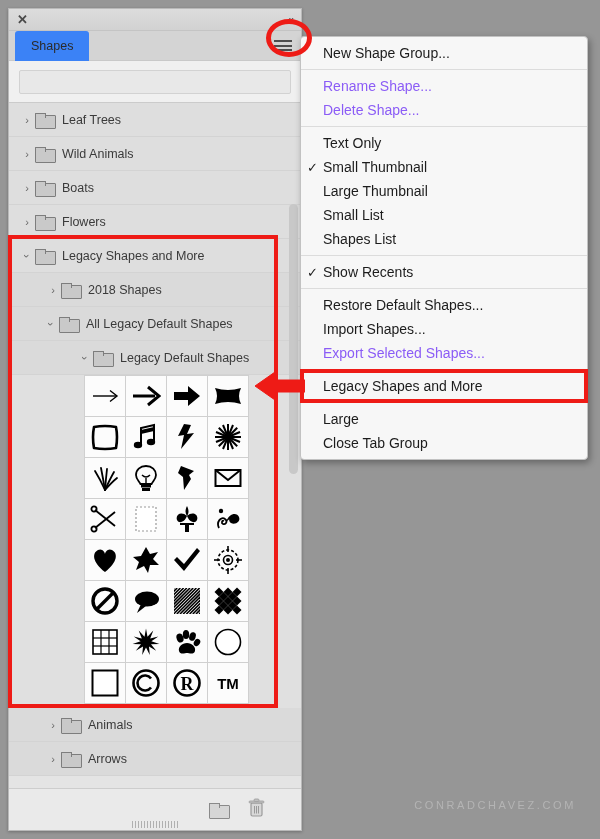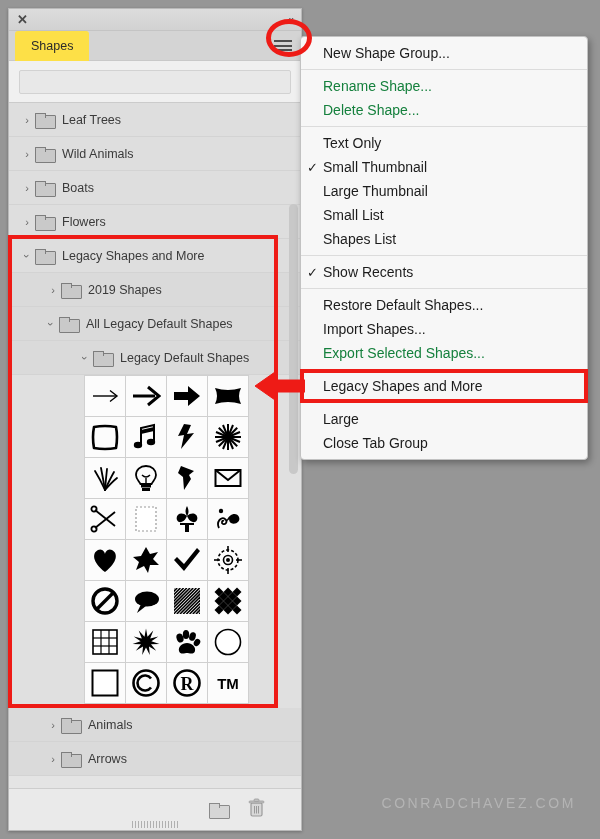--- a/index.html
+++ b/index.html
@@ -48,7 +48,7 @@
     position: absolute; left: 6px; top: 0; height: 30px;
     padding: 0 16px;
     display: flex; align-items: center;
-    background: #fde047;
+    background: #3b82f6;
     font-size: 12.5px; color: #2b2b2b;
     border-top-left-radius: 3px; border-top-right-radius: 3px;
     cursor: pointer;

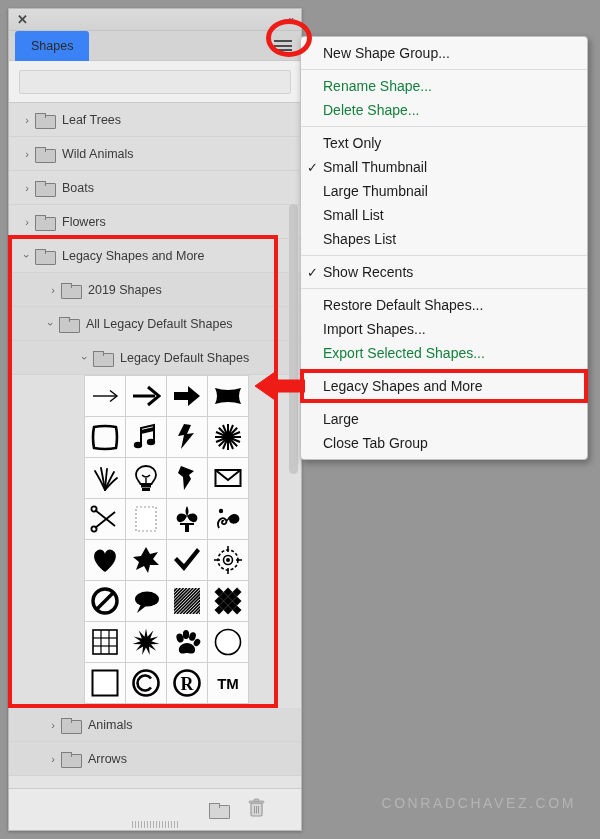--- a/index.html
+++ b/index.html
@@ -205,7 +205,7 @@
     cursor: pointer;
     white-space: nowrap;
   }
-  .mi.disabled { color: #15803d; cursor: default; text-align: center; }
+  .mi.disabled { color: #8b5cf6; cursor: default; text-align: center; }
   .mi .chk {
     position: absolute; left: 6px; top: 50%; transform: translateY(-50%);
     font-size: 13px; color: #1c1c1c;

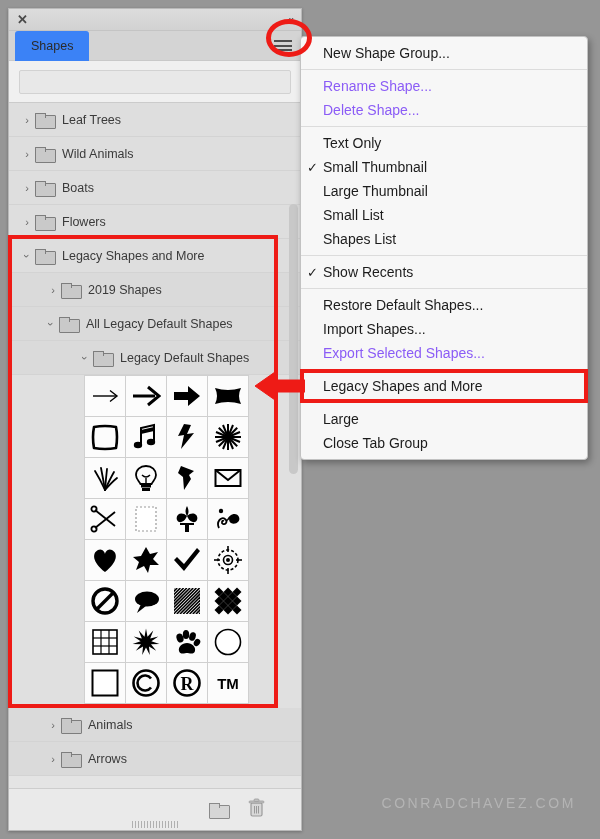--- a/index.html
+++ b/index.html
@@ -299,7 +299,7 @@
         <div class="tree-row lvl1">
           <span class="tw">›</span>
           <span class="folder-ico"></span>
-          <span class="tree-label">2019 Shapes</span>
+          <span class="tree-label">2018 Shapes</span>
         </div>
         <div class="tree-row lvl2">
           <span class="tw open">›</span>

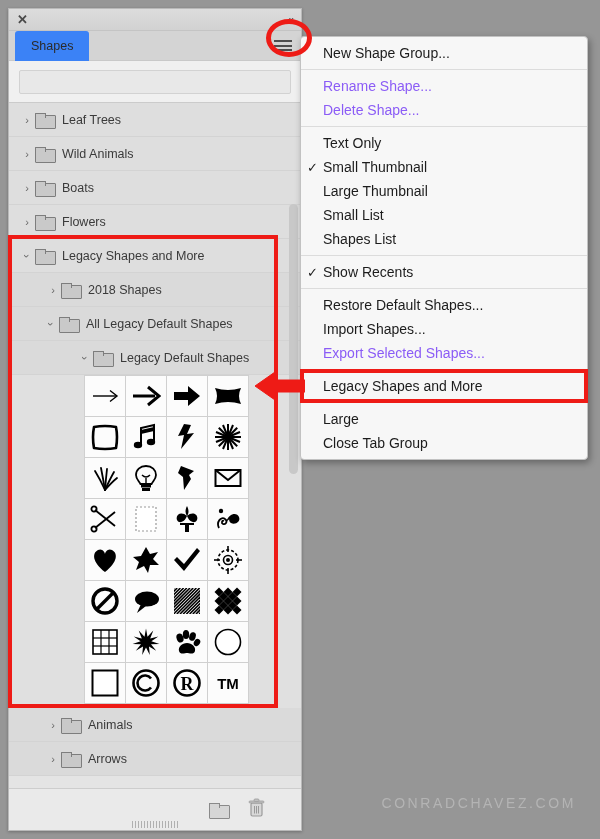--- a/index.html
+++ b/index.html
@@ -238,7 +238,7 @@
   #watermark {
     position: absolute;
     right: 24px; bottom: 28px;
-    font-size: 14px;
+    font-size: 11px;
     letter-spacing: 2.6px;
     color: #b4b4b4;
     font-family: "Liberation Sans", sans-serif;

